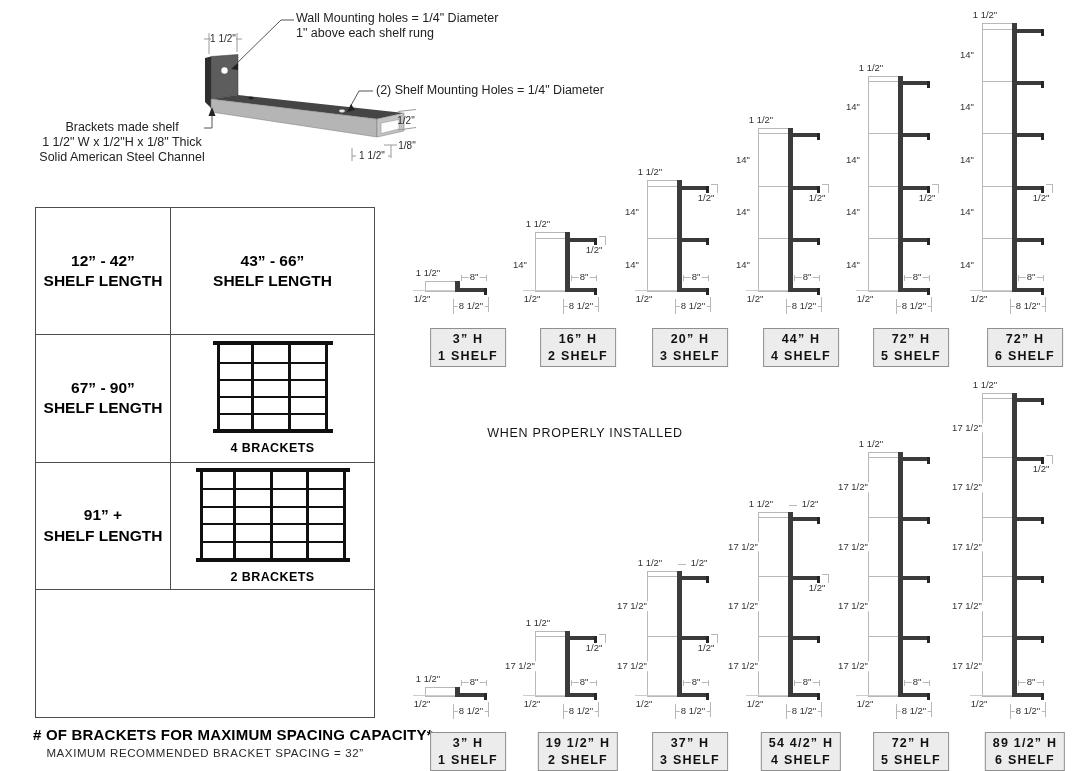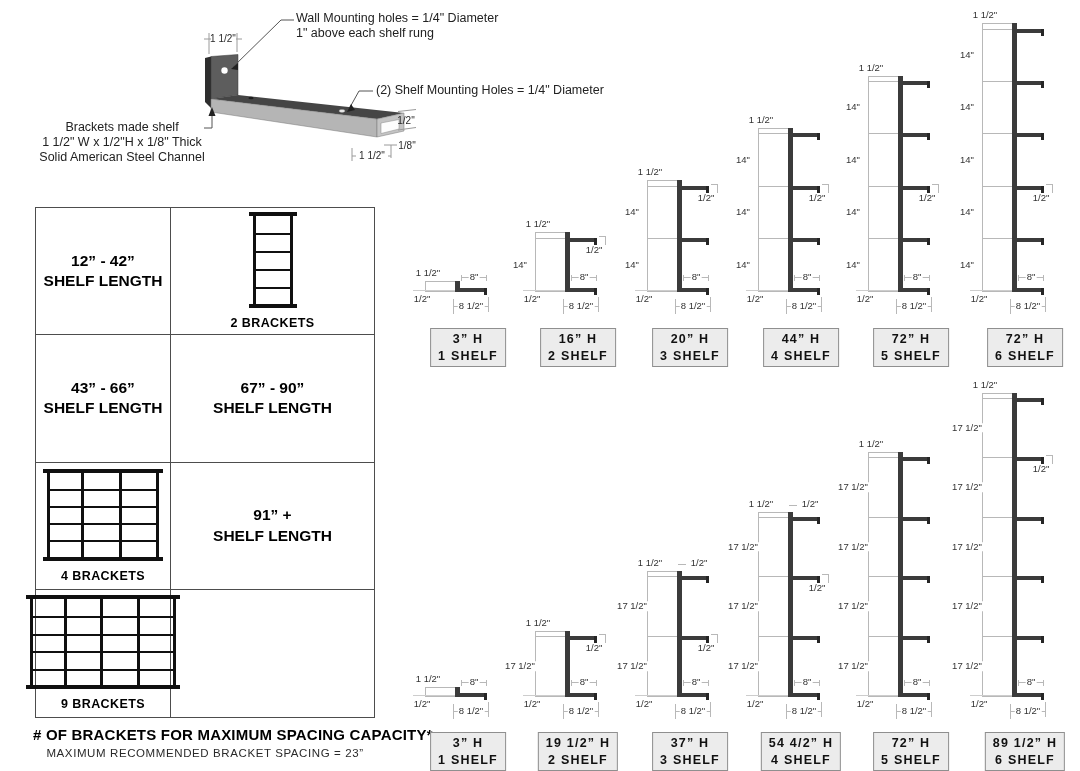--- a/index.html
+++ b/index.html
@@ -103,20 +103,6 @@
     <div class="range">SHELF LENGTH</div>
   </div>
   <div class="t-cell">
-    <div class="bracket-graphic" style="width: 40px; height: 96px;">
-        <div style="position: absolute; left: -4px; top: 0px; width: 48px; height: 4px; background: rgb(16, 16, 16);"></div>
-        <div style="position: absolute; left: -4px; top: 92px; width: 48px; height: 4px; background: rgb(16, 16, 16);"></div>
-        <div style="position: absolute; left: 0px; top: 3px; width: 40px; height: 90px; display: grid; grid-template-columns: repeat(1, 1fr); grid-template-rows: repeat(5, 1fr);">
-          <div style="box-sizing: border-box; border-right: 3px solid rgb(16, 16, 16); border-left: 3px solid rgb(16, 16, 16);"></div>
-          <div style="box-sizing: border-box; border-right: 3px solid rgb(16, 16, 16); border-left: 3px solid rgb(16, 16, 16); border-top: 2px solid rgb(16, 16, 16);"></div>
-          <div style="box-sizing: border-box; border-right: 3px solid rgb(16, 16, 16); border-left: 3px solid rgb(16, 16, 16); border-top: 2px solid rgb(16, 16, 16);"></div>
-          <div style="box-sizing: border-box; border-right: 3px solid rgb(16, 16, 16); border-left: 3px solid rgb(16, 16, 16); border-top: 2px solid rgb(16, 16, 16);"></div>
-          <div style="box-sizing: border-box; border-right: 3px solid rgb(16, 16, 16); border-left: 3px solid rgb(16, 16, 16); border-top: 2px solid rgb(16, 16, 16);"></div>
-        </div>
-      </div>
-    <div class="brackets-label">2 BRACKETS</div>
-  </div>
-  <div class="t-cell">
     <div class="range">43” - 66”</div>
     <div class="range">SHELF LENGTH</div>
   </div>

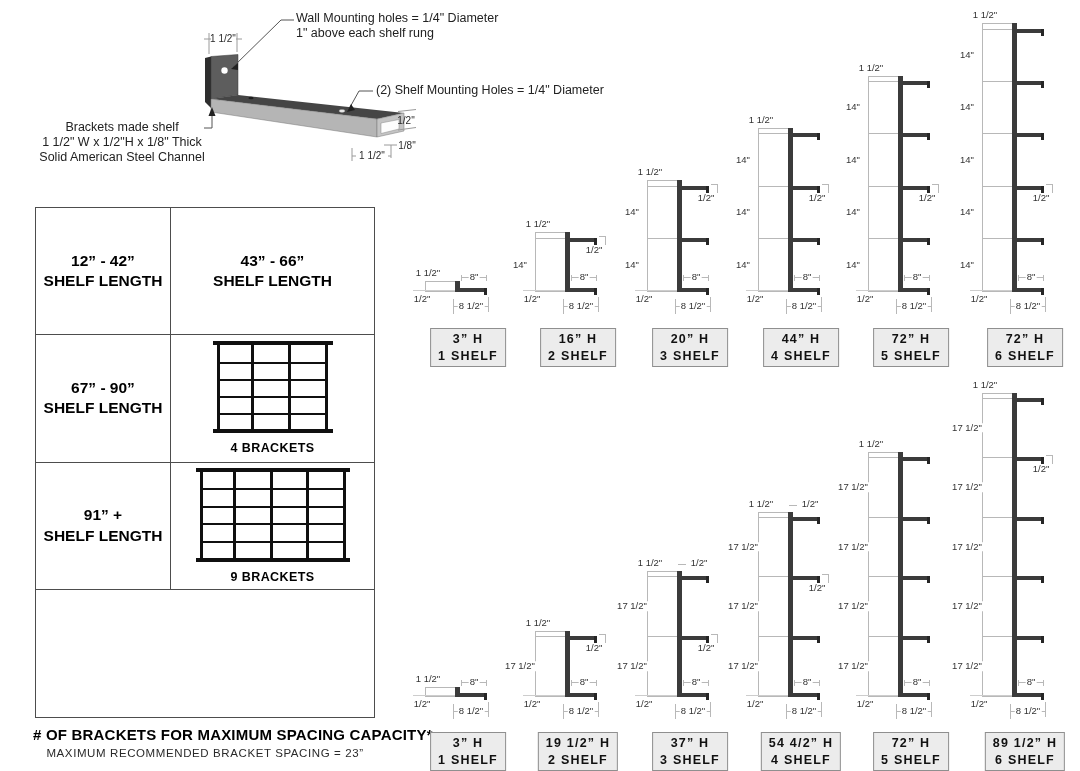--- a/index.html
+++ b/index.html
@@ -172,6 +172,7 @@
 <div class="table-footer-sub">MAXIMUM RECOMMENDED BRACKET SPACING = 23”</div>
 
 <div class="weight-note">
+  <div>WHEN PROPERLY INSTALLED</div>
 </div>
 
 <div id="diagram-layer">

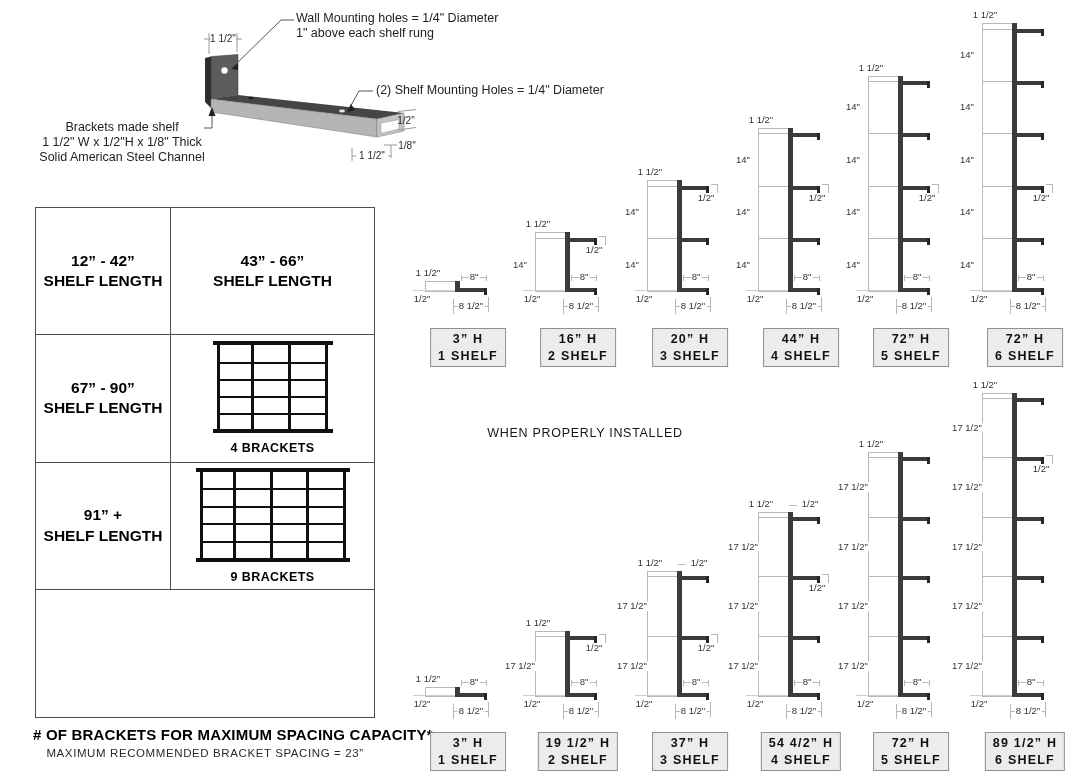--- a/index.html
+++ b/index.html
@@ -165,7 +165,7 @@
           <div style="box-sizing: border-box; border-right: 3px solid rgb(16, 16, 16); border-top: 2px solid rgb(16, 16, 16);"></div>
         </div>
       </div>
-    <div class="brackets-label">9 BRACKETS</div>
+    <div class="brackets-label">2 BRACKETS</div>
   </div>
 </div>
 <div class="table-footer-title"># OF BRACKETS FOR MAXIMUM SPACING CAPACITY*</div>

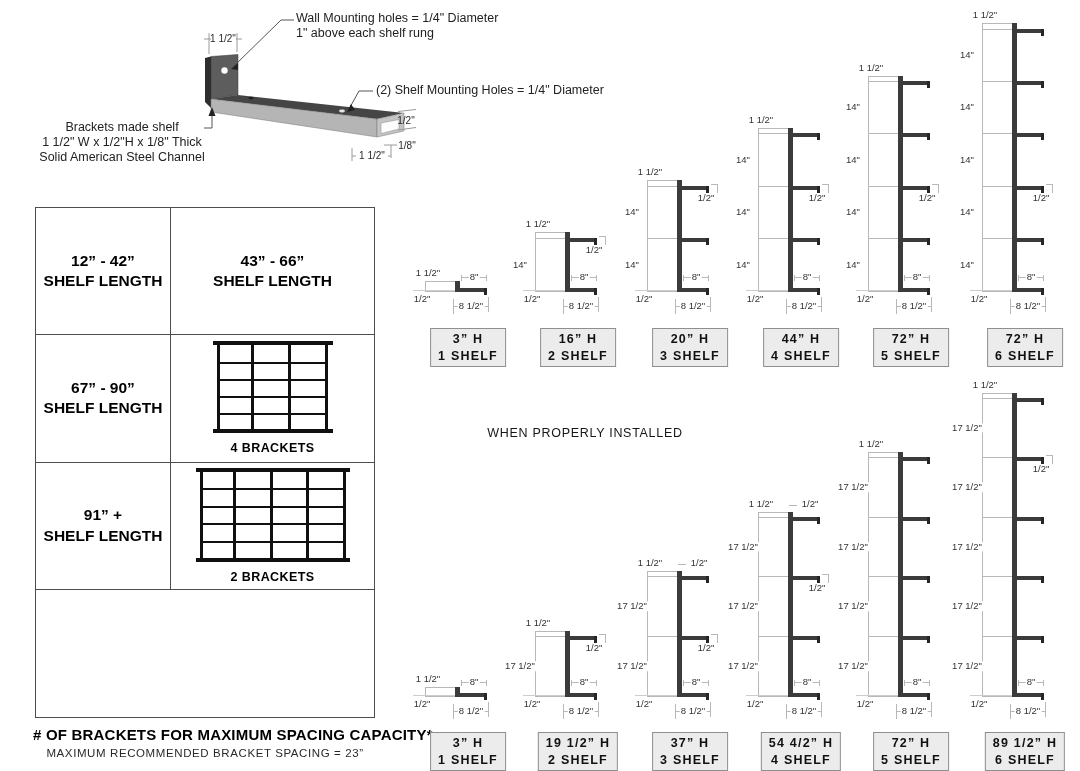--- a/index.html
+++ b/index.html
@@ -169,7 +169,7 @@
   </div>
 </div>
 <div class="table-footer-title"># OF BRACKETS FOR MAXIMUM SPACING CAPACITY*</div>
-<div class="table-footer-sub">MAXIMUM RECOMMENDED BRACKET SPACING = 23”</div>
+<div class="table-footer-sub">MAXIMUM RECOMMENDED BRACKET SPACING = 32”</div>
 
 <div class="weight-note">
   <div>WHEN PROPERLY INSTALLED</div>

